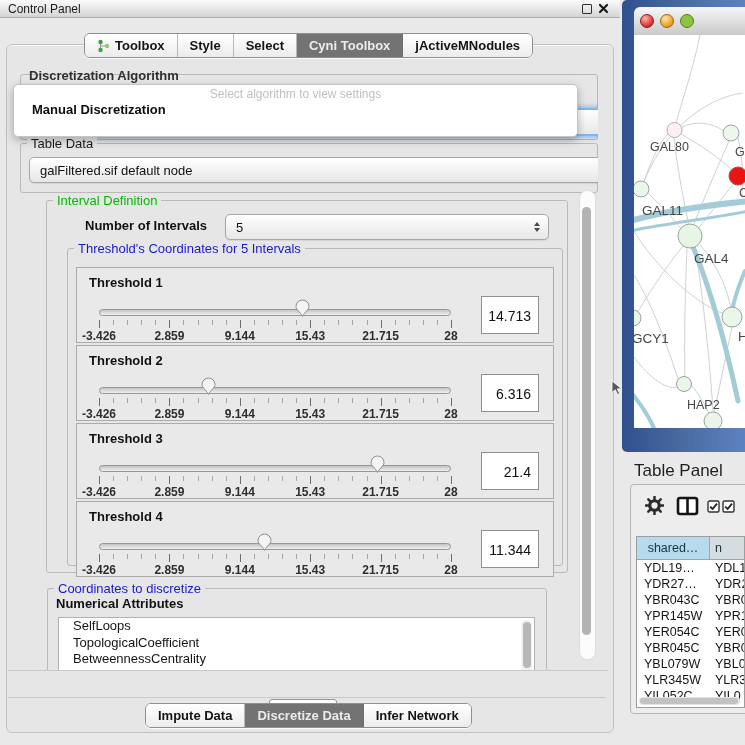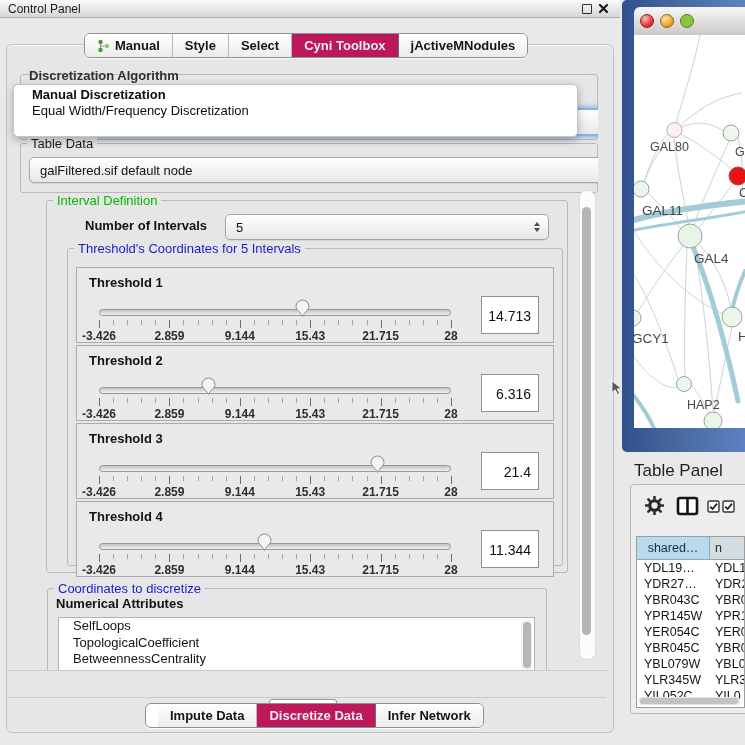--- a/index.html
+++ b/index.html
@@ -121,7 +121,7 @@
         <circle cx="3.5" cy="11" r="2.2" fill="#3f9e3f"></circle>
         <circle cx="10" cy="7" r="2.2" fill="#8fcc6e"></circle>
       </svg>
-      <span>Manual</span>
+      <span>Toolbox</span>
     </div>
     <div class="seg">
       <span>Style</span>

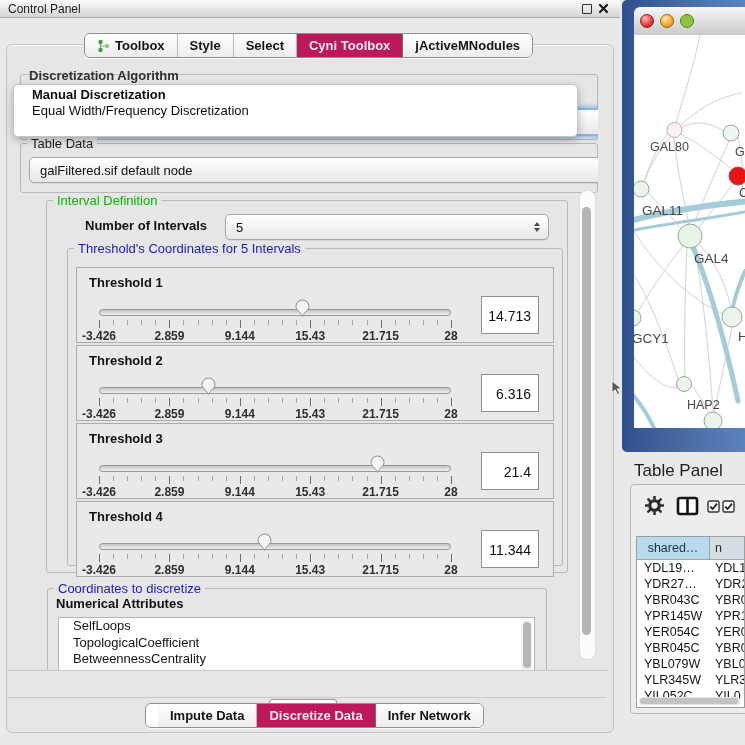--- a/index.html
+++ b/index.html
@@ -20,7 +20,7 @@
   .seg{display:flex;align-items:center;gap:5px;padding:0 12px;font-size:13px;font-weight:bold;color:#141414;
     background:linear-gradient(#ffffff,#ececec);border-right:1px solid #b9b9b9;white-space:nowrap;}
   .seg:last-child{border-right:none;}
-  .seg.sel{background:#be185d;color:#ececec;border-right-color:#6d6d6d;}
+  .seg.sel{background:#737373;color:#ececec;border-right-color:#6d6d6d;}
 
   
   .form-clip{left:10px;top:48px;width:588px;height:622px;overflow:hidden;z-index:2;}

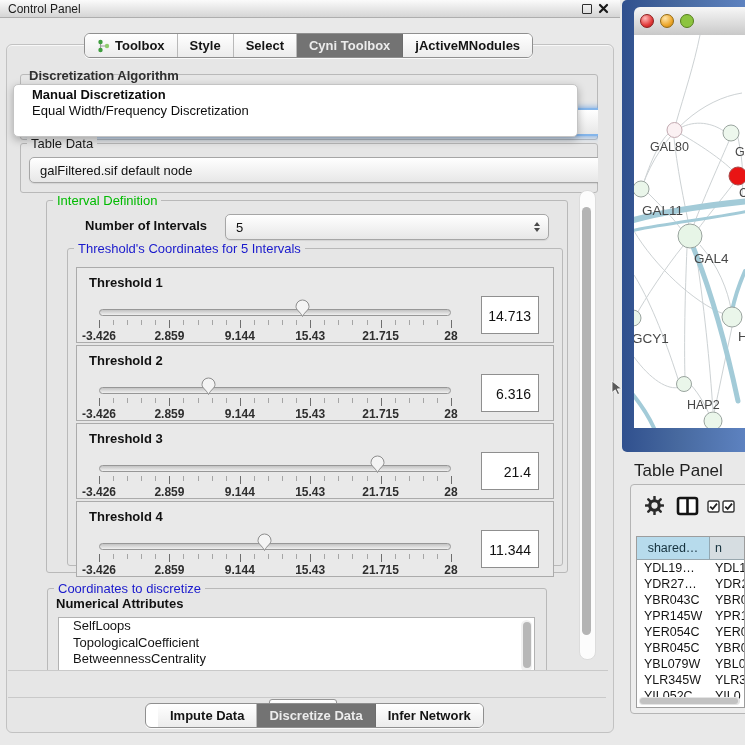--- a/index.html
+++ b/index.html
@@ -515,6 +515,7 @@
 </div>
 
 <div class="abs overlay">
+  <div class="ov-hint">Select algorithm to view settings</div>
   <div class="ov-opt sel">Manual Discretization</div>
   <div class="ov-opt">Equal Width/Frequency Discretization</div>
 </div>

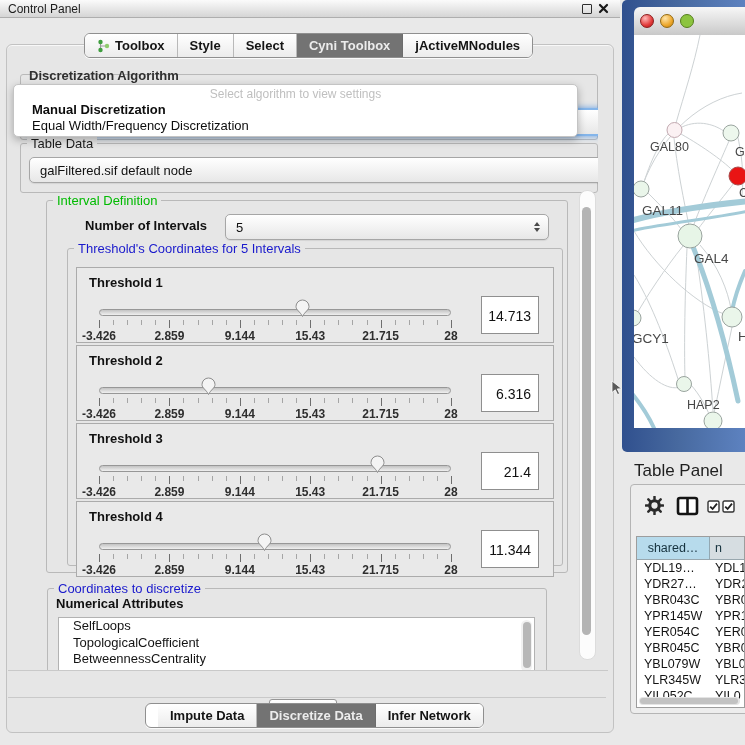--- a/index.html
+++ b/index.html
@@ -517,7 +517,6 @@
 <div class="abs overlay">
   <div class="ov-hint">Select algorithm to view settings</div>
   <div class="ov-opt sel">Manual Discretization</div>
-  <div class="ov-opt">Equal Width/Frequency Discretization</div>
 </div>
 
 <svg class="abs" style="left:611px;top:380px;z-index:60;" width="12" height="16" viewBox="0 0 12 16">

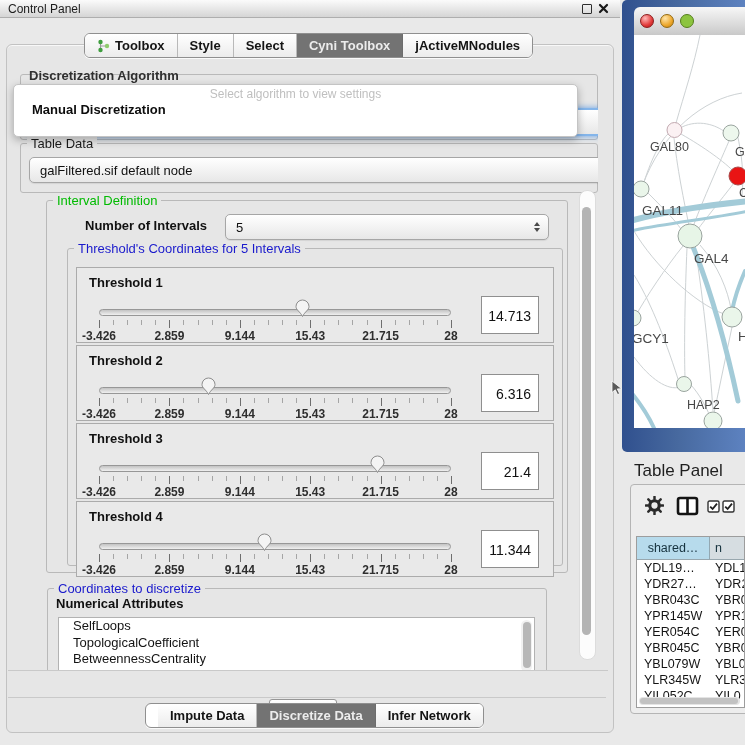--- a/index.html
+++ b/index.html
@@ -370,7 +370,7 @@
 <div class="abs btn" style="left:269px;top:671px;width:66px;height:22px;">Apply</div>
 
 <div class="abs hline" style="left:8px;top:697px;width:598px;"></div>
-<div class="abs segbar" style="left:145px;top:703px;padding-left:12px;" id="bottom-tabs">
+<div class="abs segbar" style="left:145px;top:703px;" id="bottom-tabs">
     <div class="seg">
       <span>Impute Data</span>
     </div>

